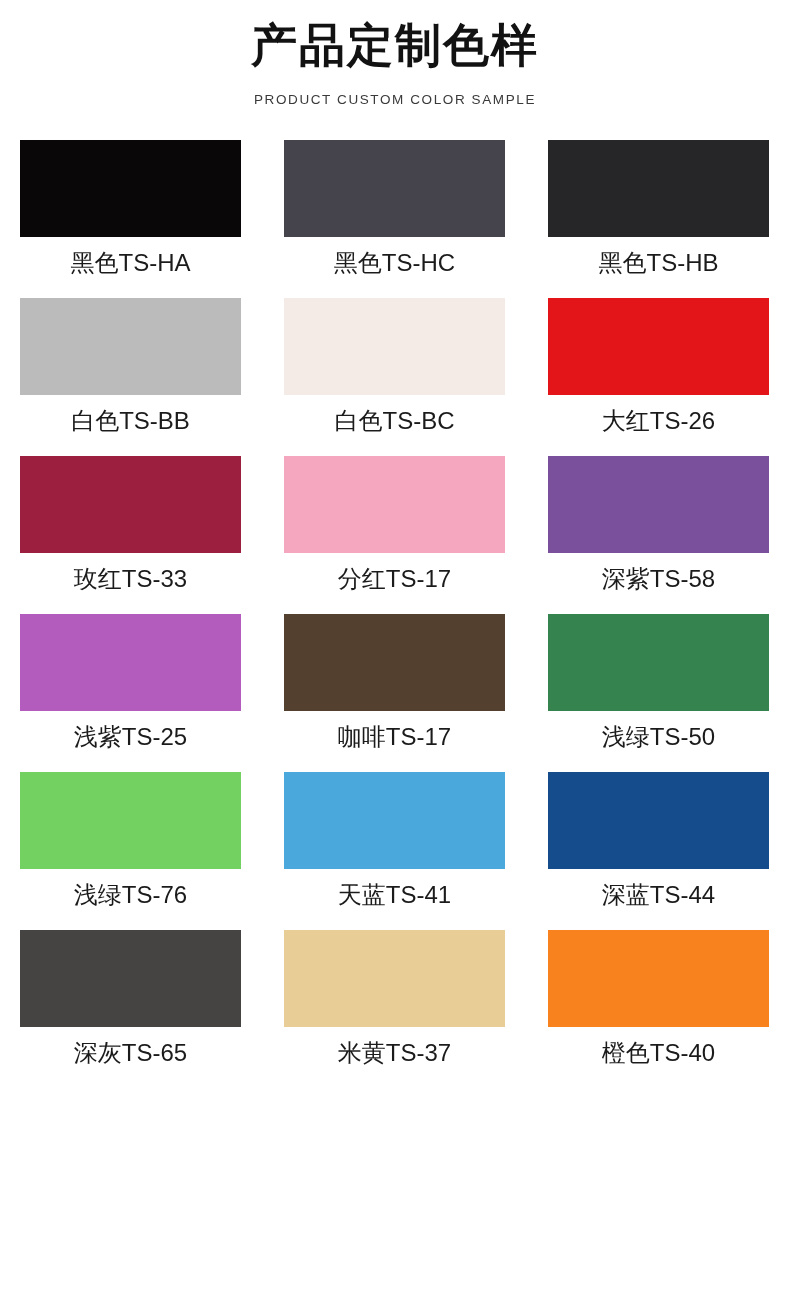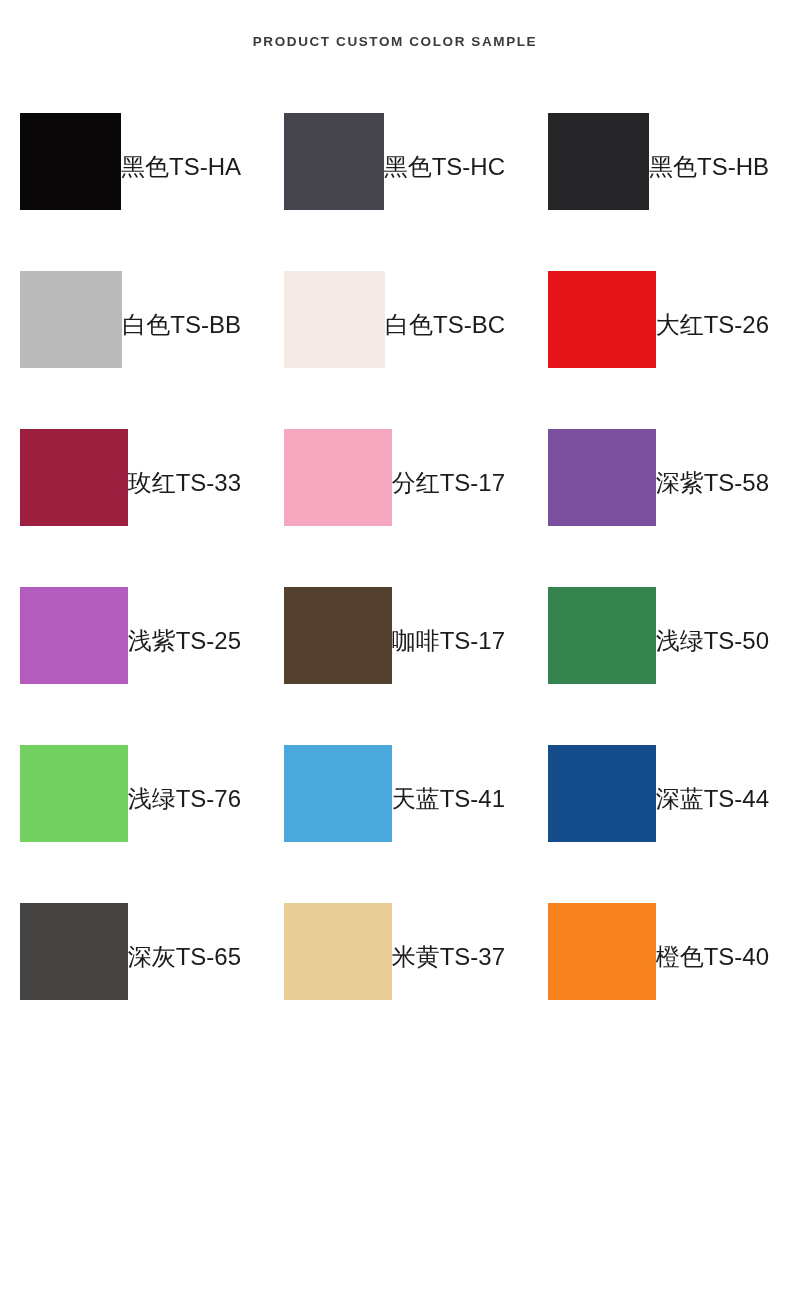--- a/index.html
+++ b/index.html
@@ -75,6 +75,7 @@
 <div class="page">
 
   <div class="header">
+    <h1 class="title">产品定制色样</h1>
     <div class="subtitle">PRODUCT CUSTOM COLOR SAMPLE</div>
   </div>
 

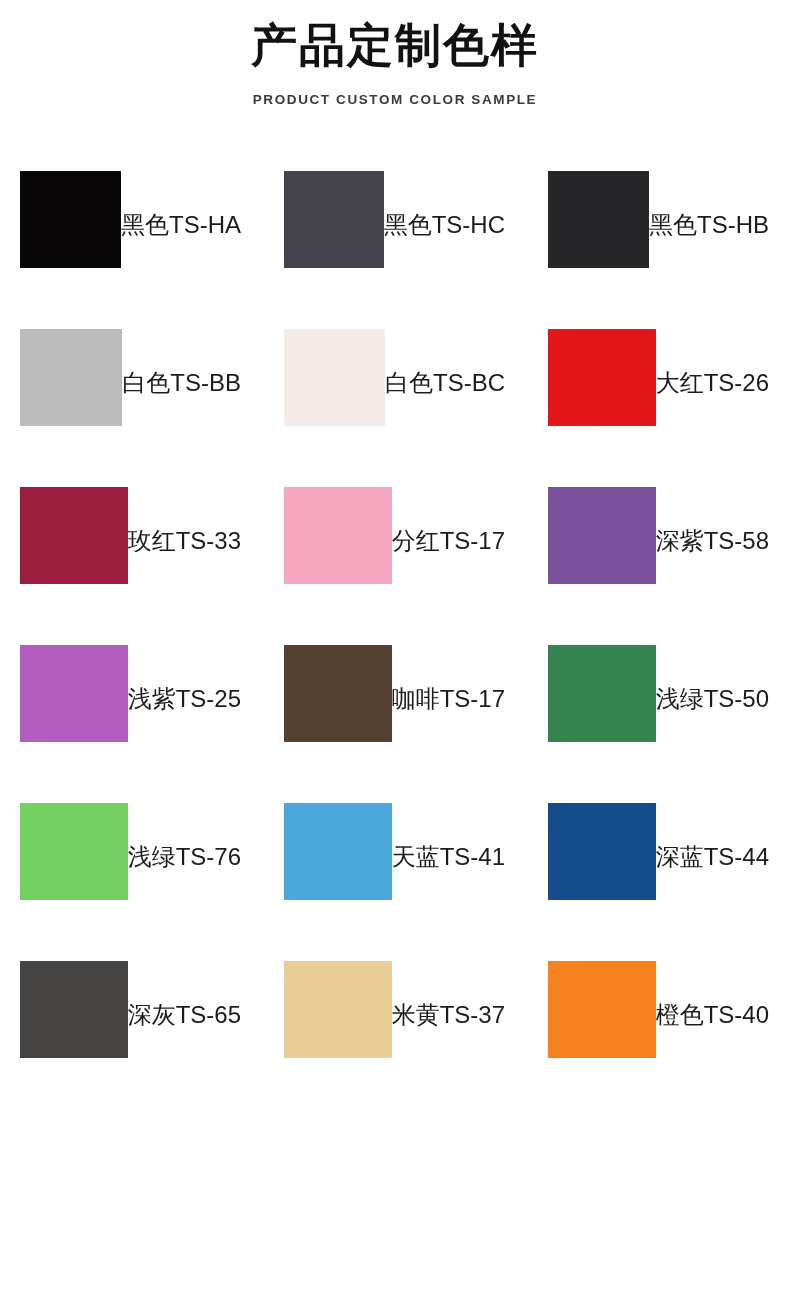--- a/index.html
+++ b/index.html
@@ -33,7 +33,7 @@
   }
   .subtitle {
     font-size: 13.5px;
-    font-weight: bold;
+    font-weight: normal;
     color: #3a3a3a;
     letter-spacing: 1.6px;
     line-height: 20px;

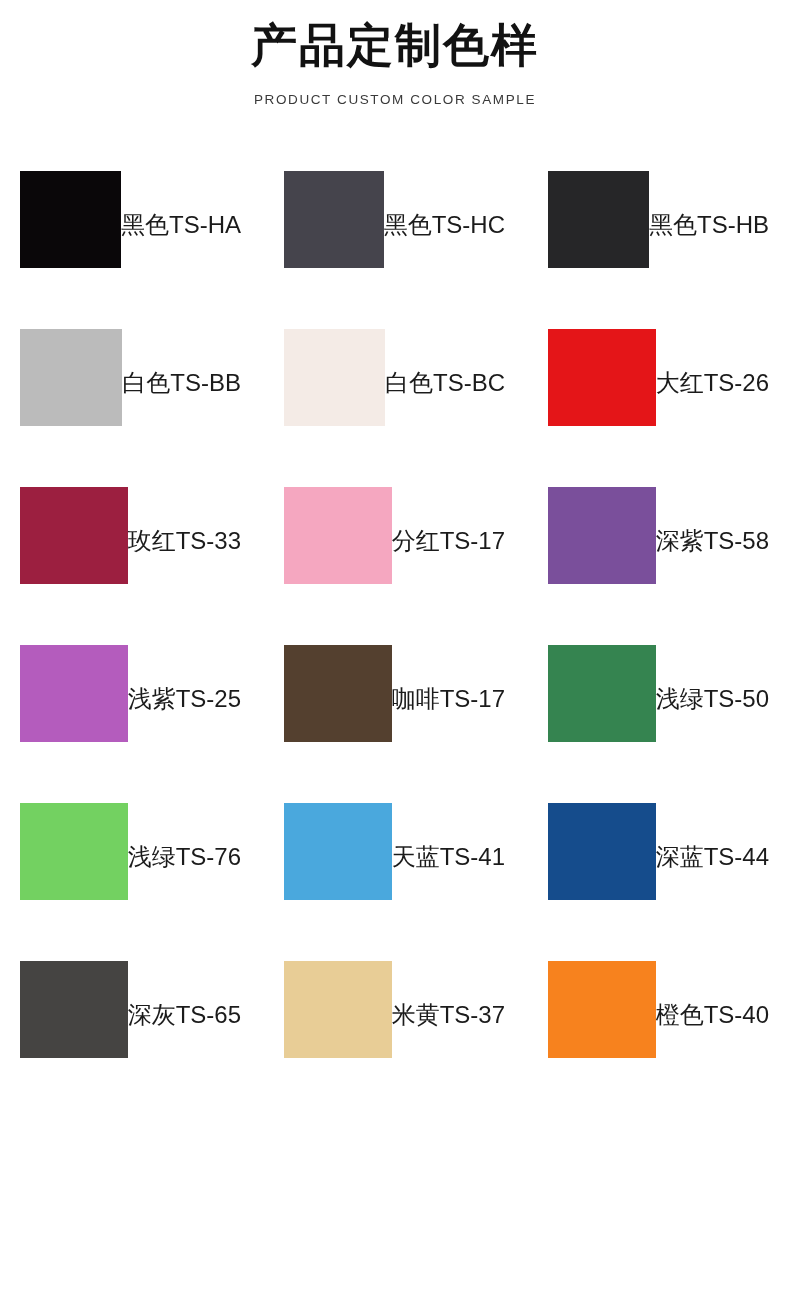--- a/index.html
+++ b/index.html
@@ -52,7 +52,7 @@
     width: 221px;
     height: 158px;
     display: flex;
-    flex-direction: row;
+    flex-direction: column;
     align-items: center;
   }
   .swatch {

